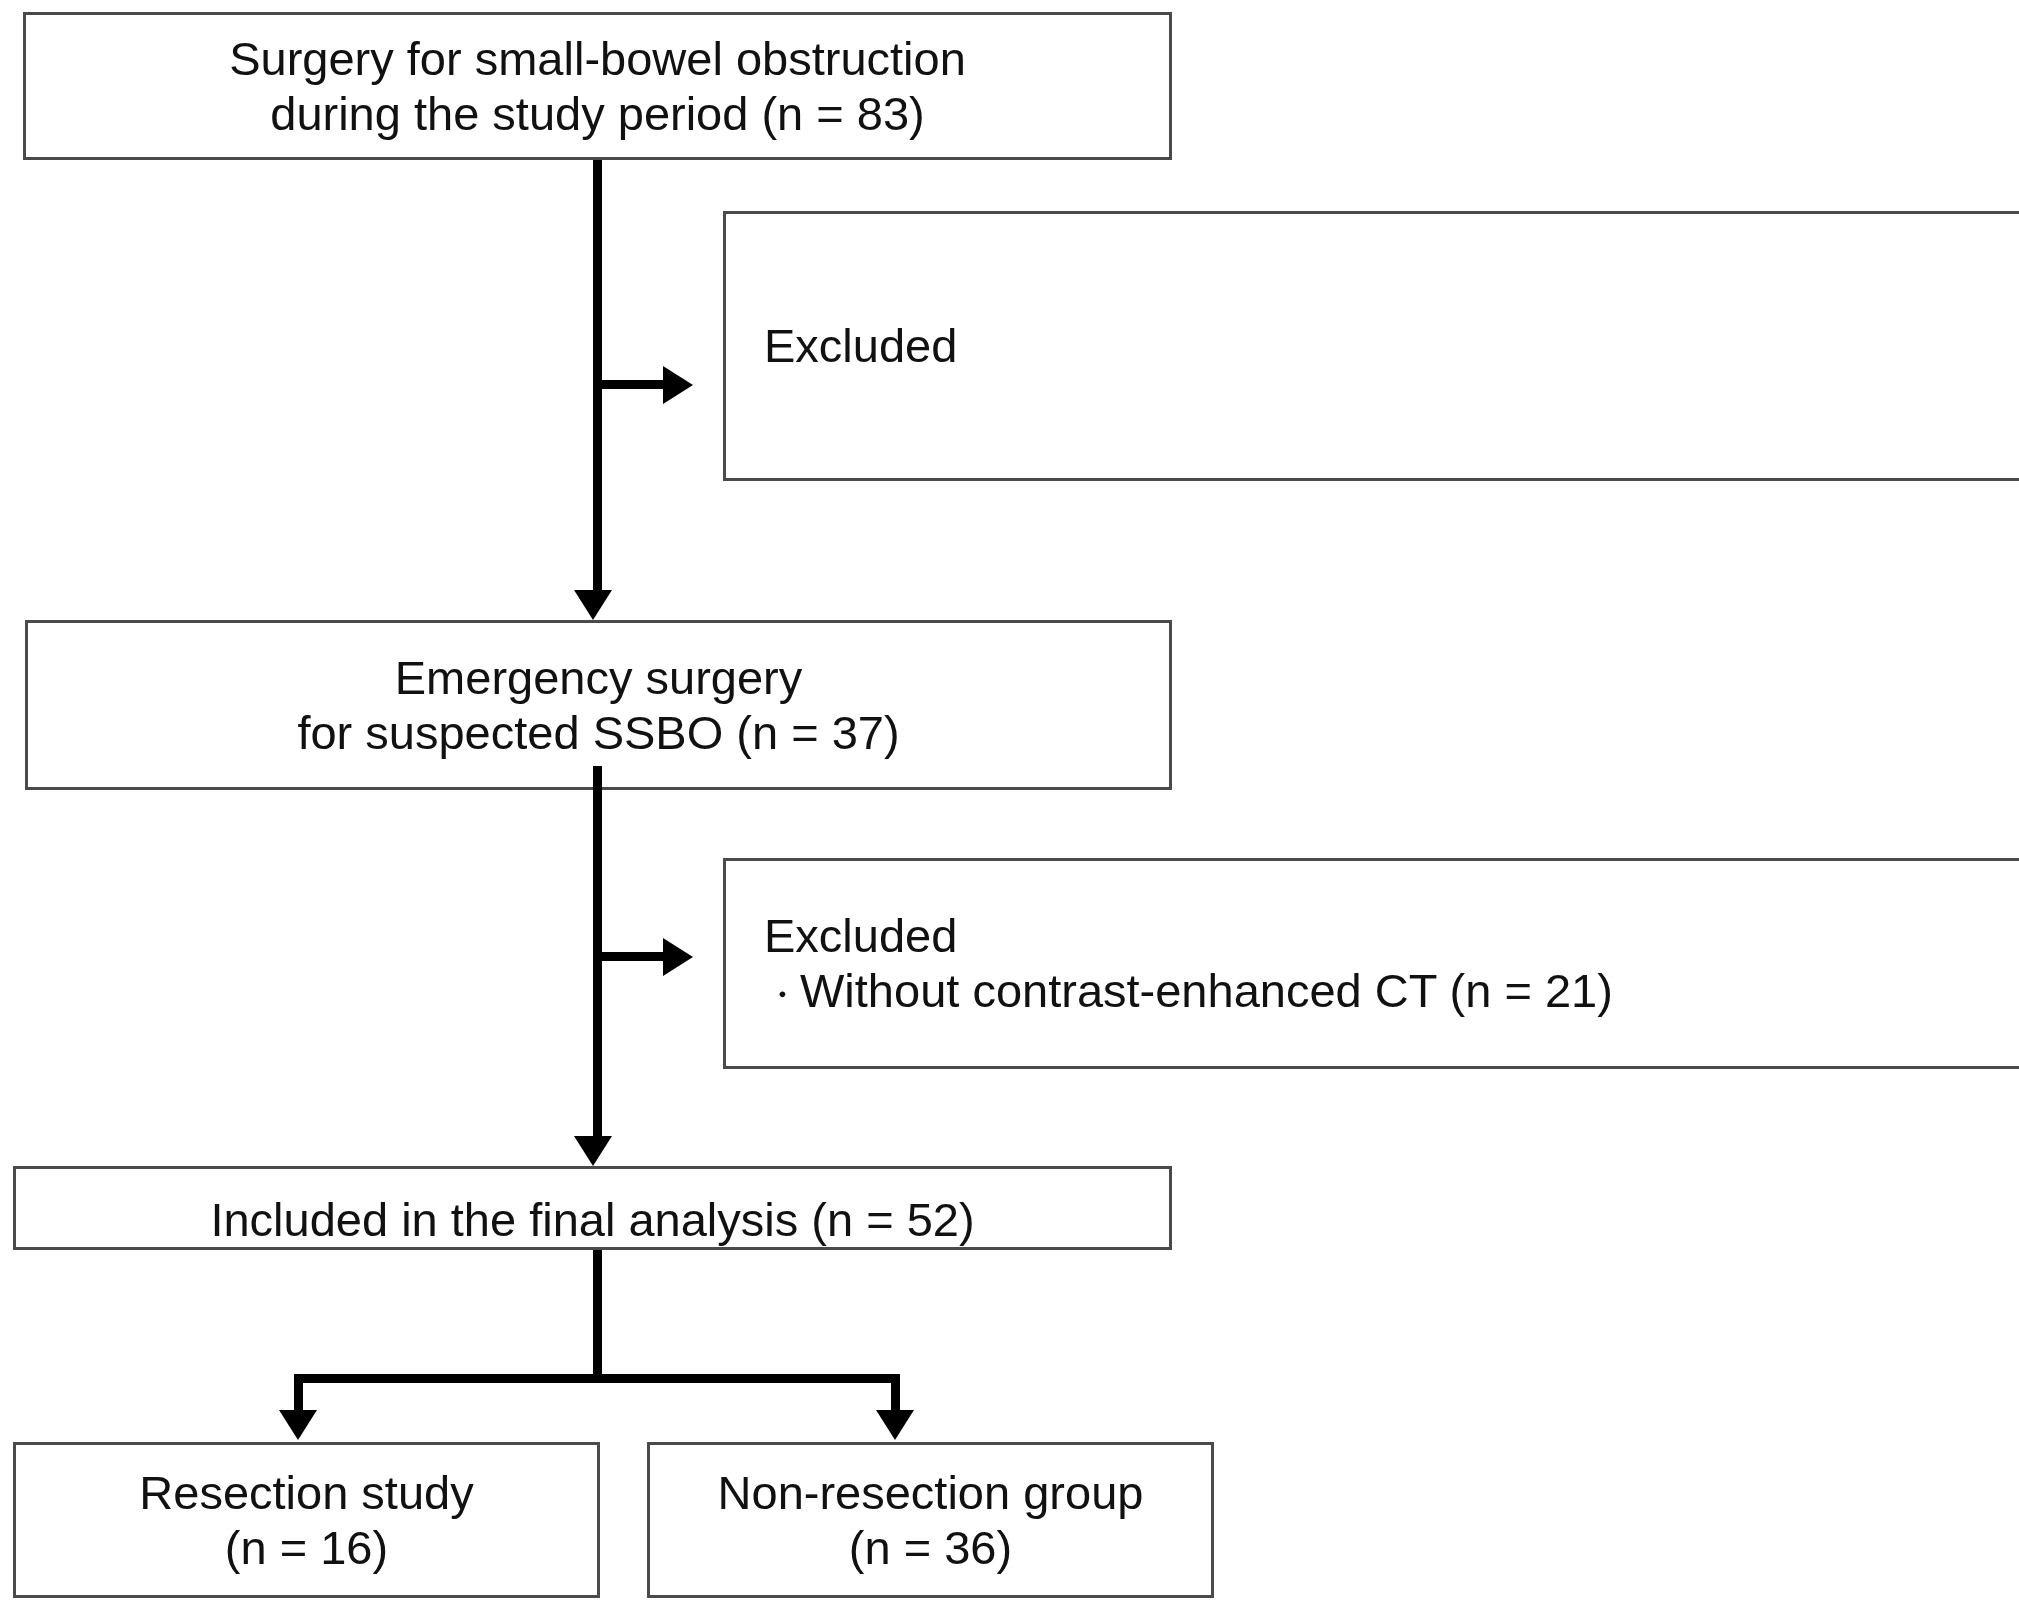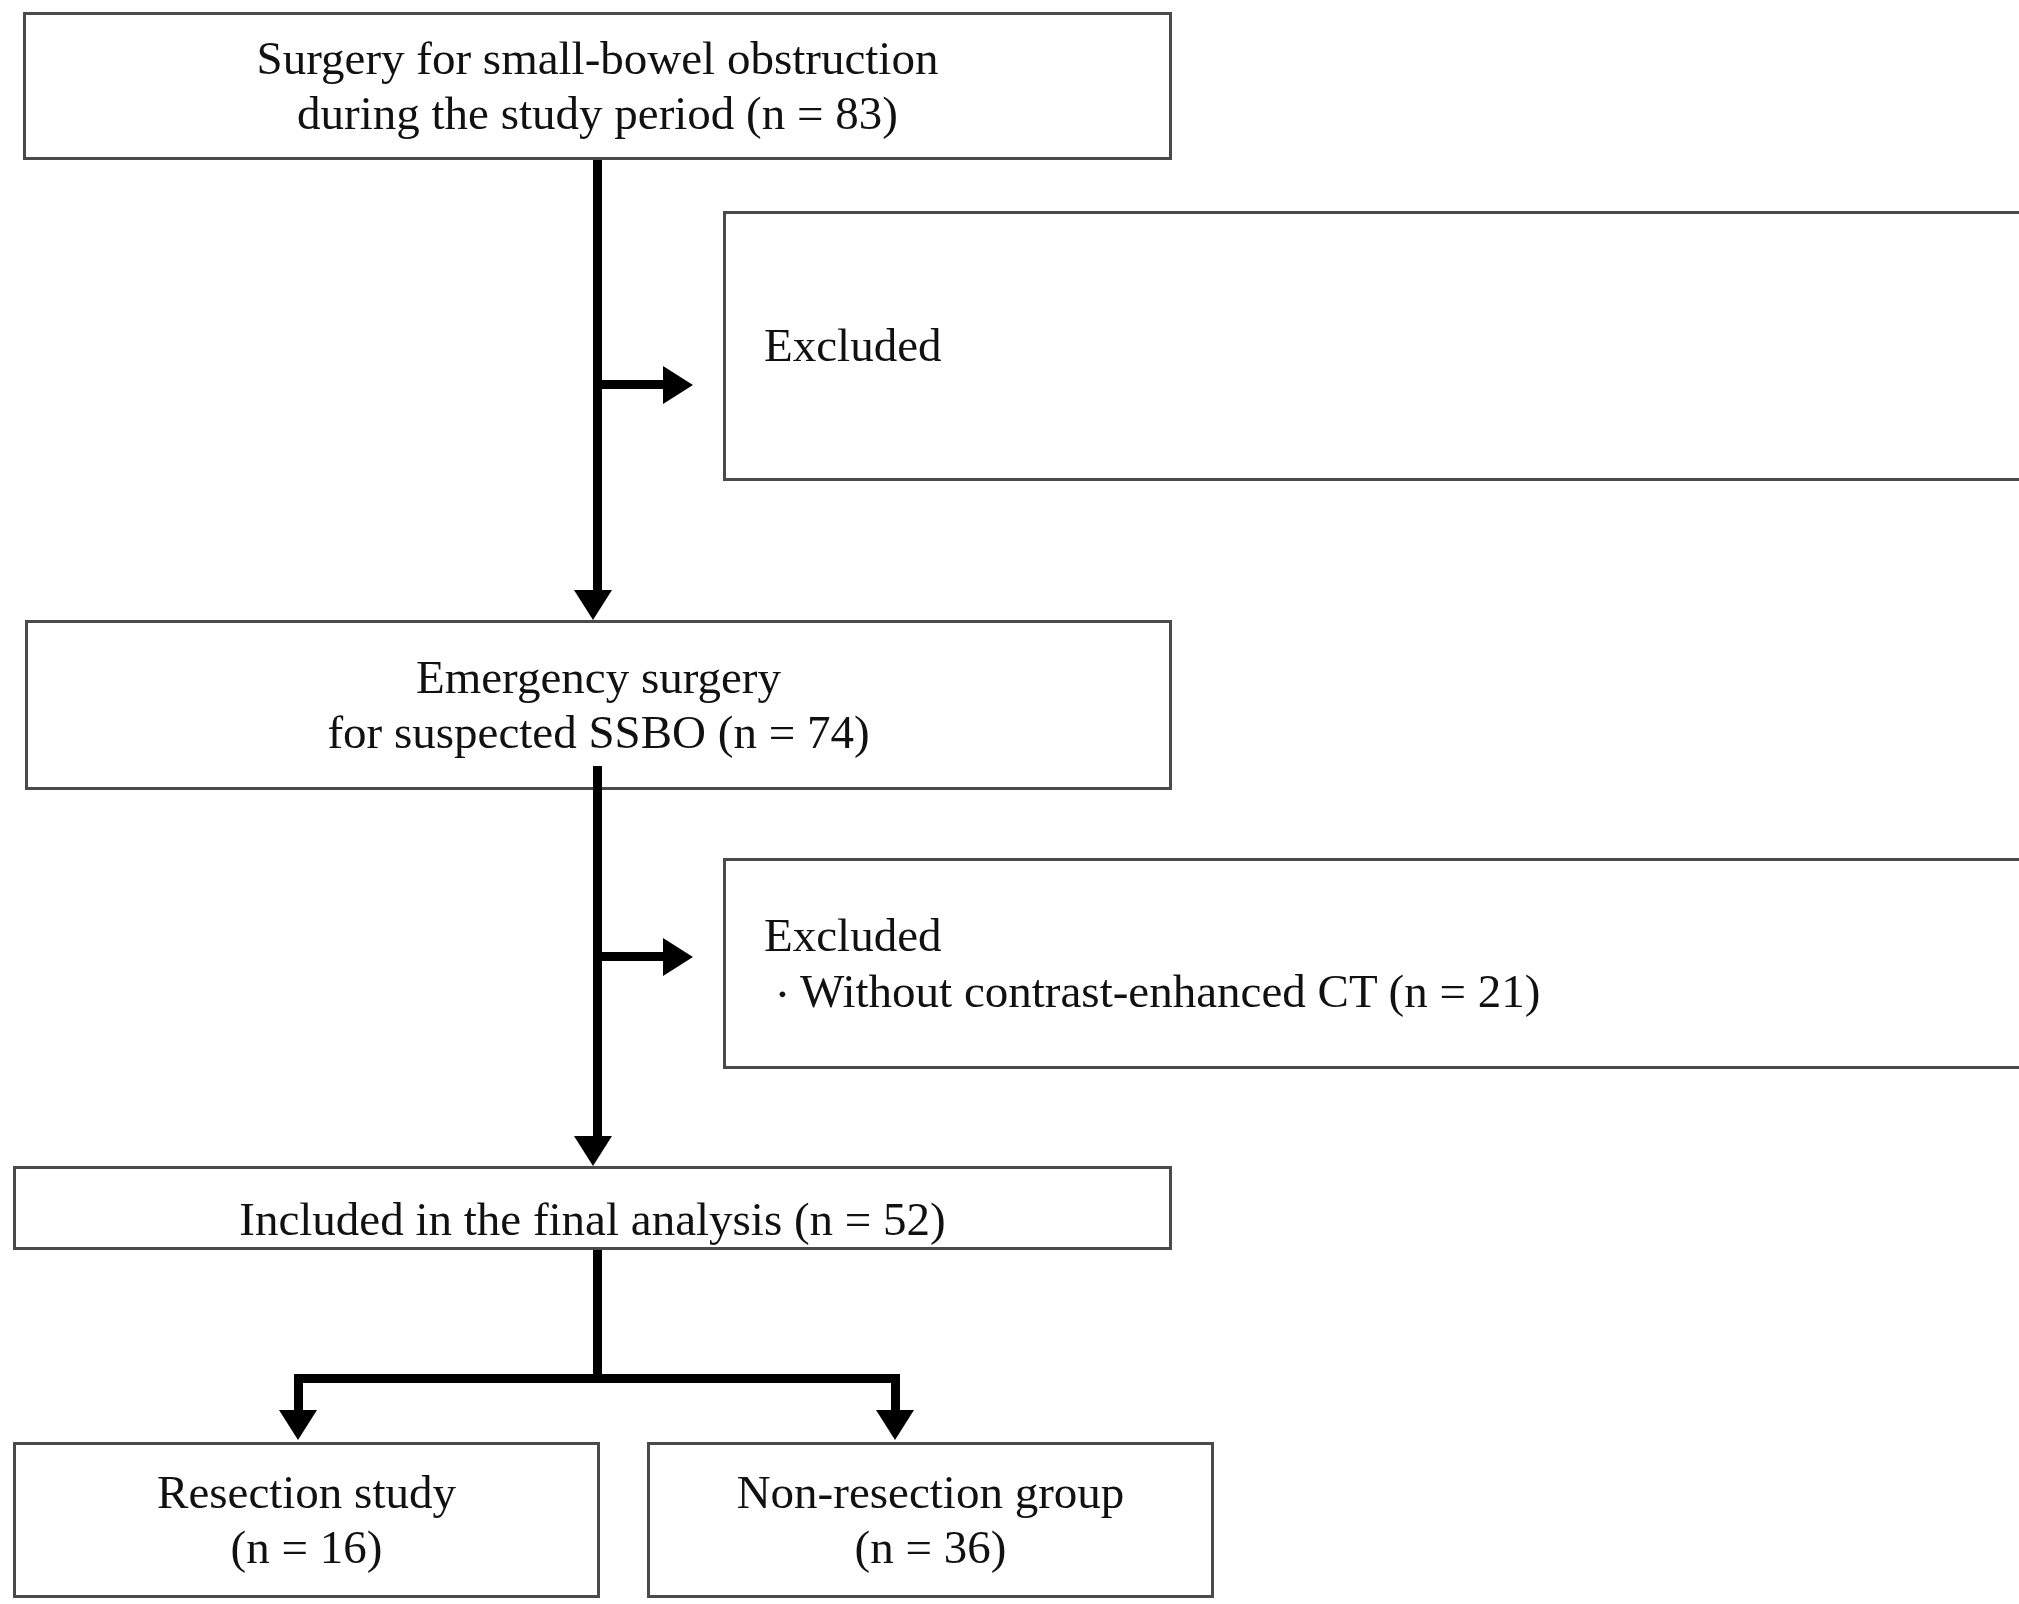--- a/index.html
+++ b/index.html
@@ -12,7 +12,7 @@
     width: 2019px;
     height: 1604px;
     background: #ffffff;
-    font-family: Liberation Serif, serif;
+    font-family: Liberation Sans, sans-serif;
     color: #111111;
     overflow: hidden;
   }

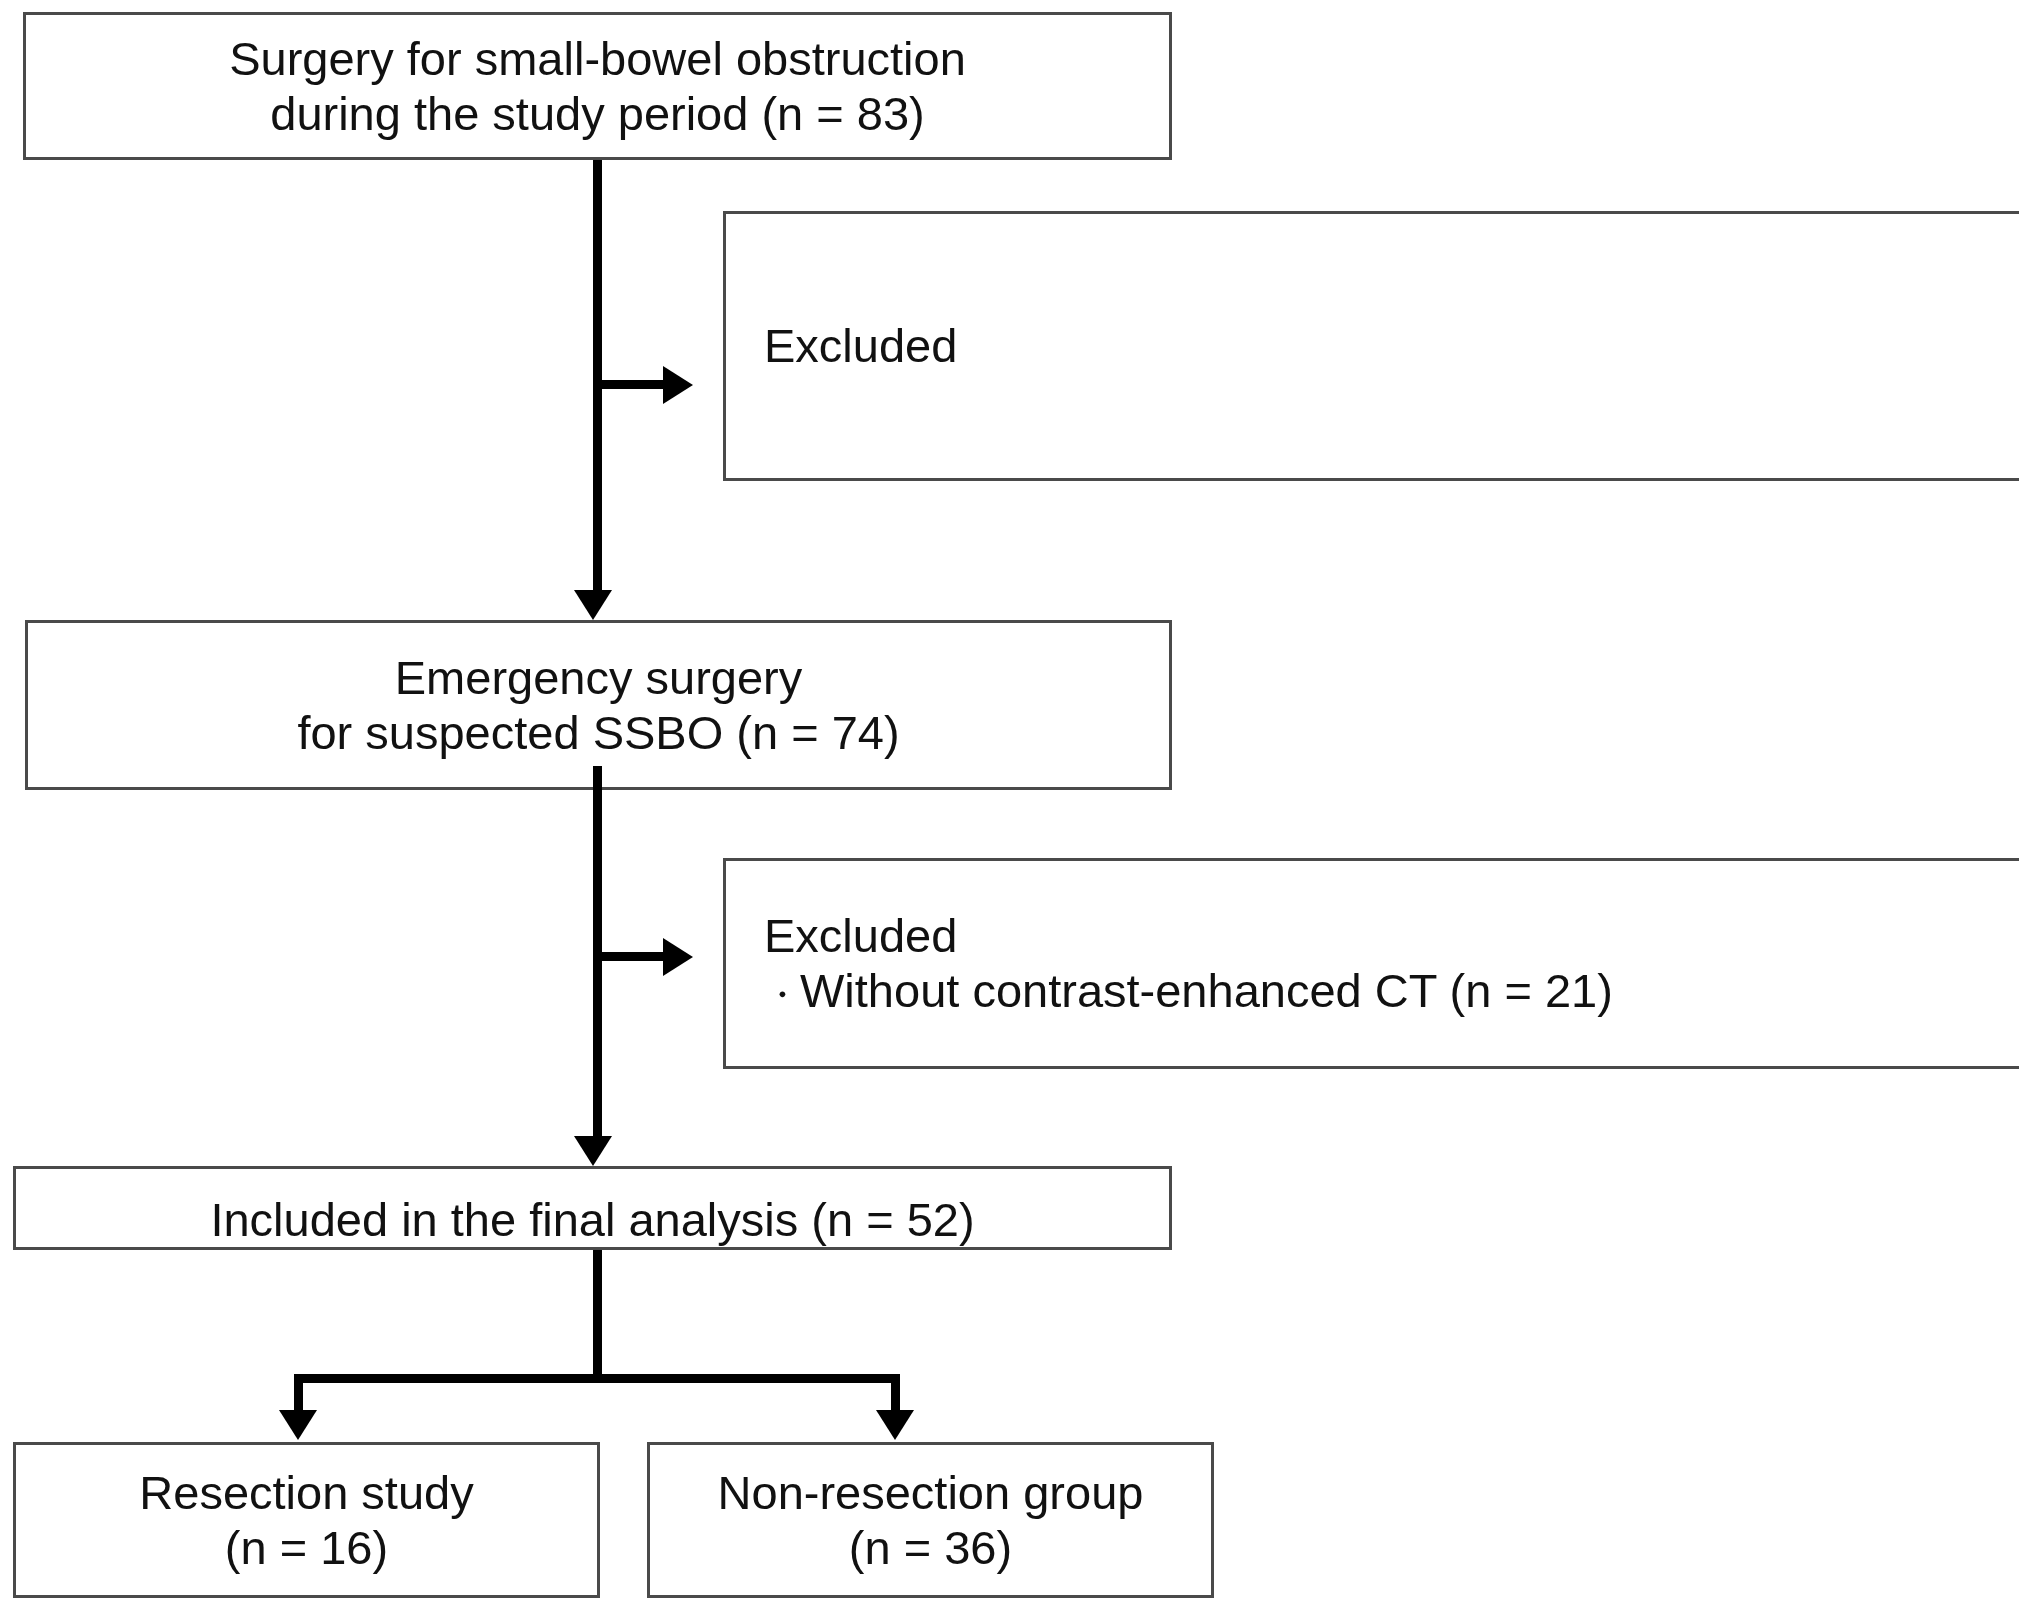--- a/index.html
+++ b/index.html
@@ -102,7 +102,7 @@
 
   <div class="box center" style="left:25px; top:620px; width:1147px; height:170px;">
     <span class="line">Emergency surgery</span>
-    <span class="line">for suspected SSBO (n = 74)</span>
+    <span class="line">for suspected SSBO (n = 37)</span>
   </div>
 
   <div class="vline" style="left:593px; top:766px; height:374px;"></div>

